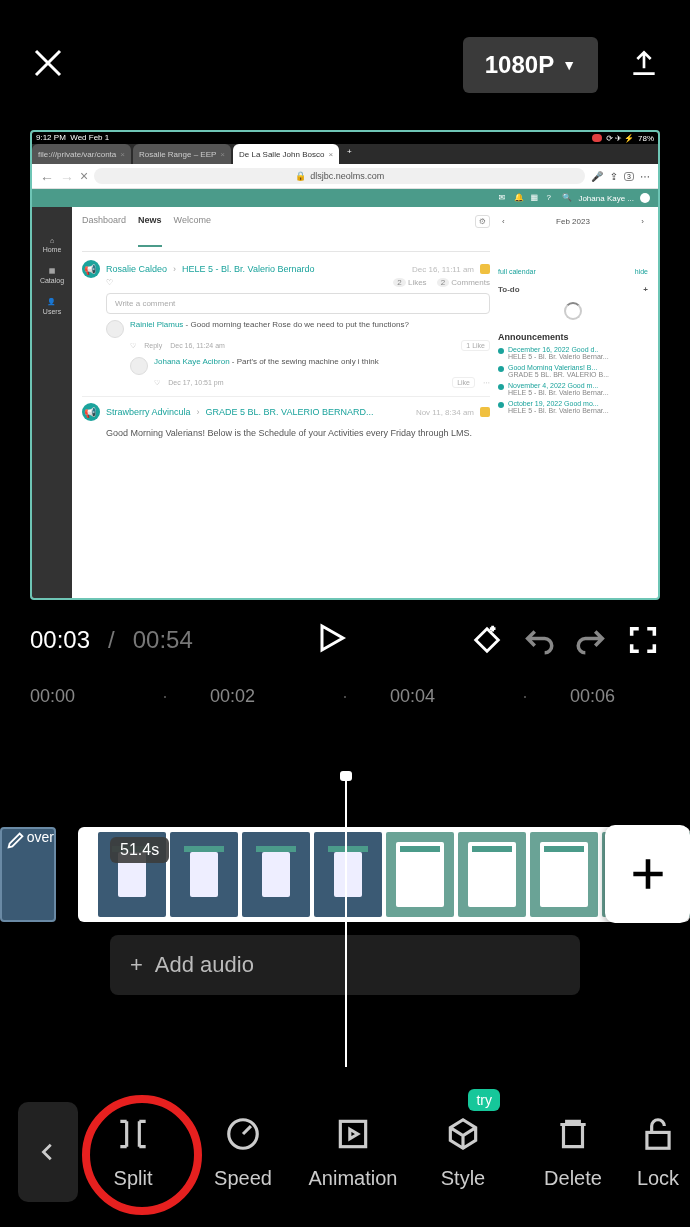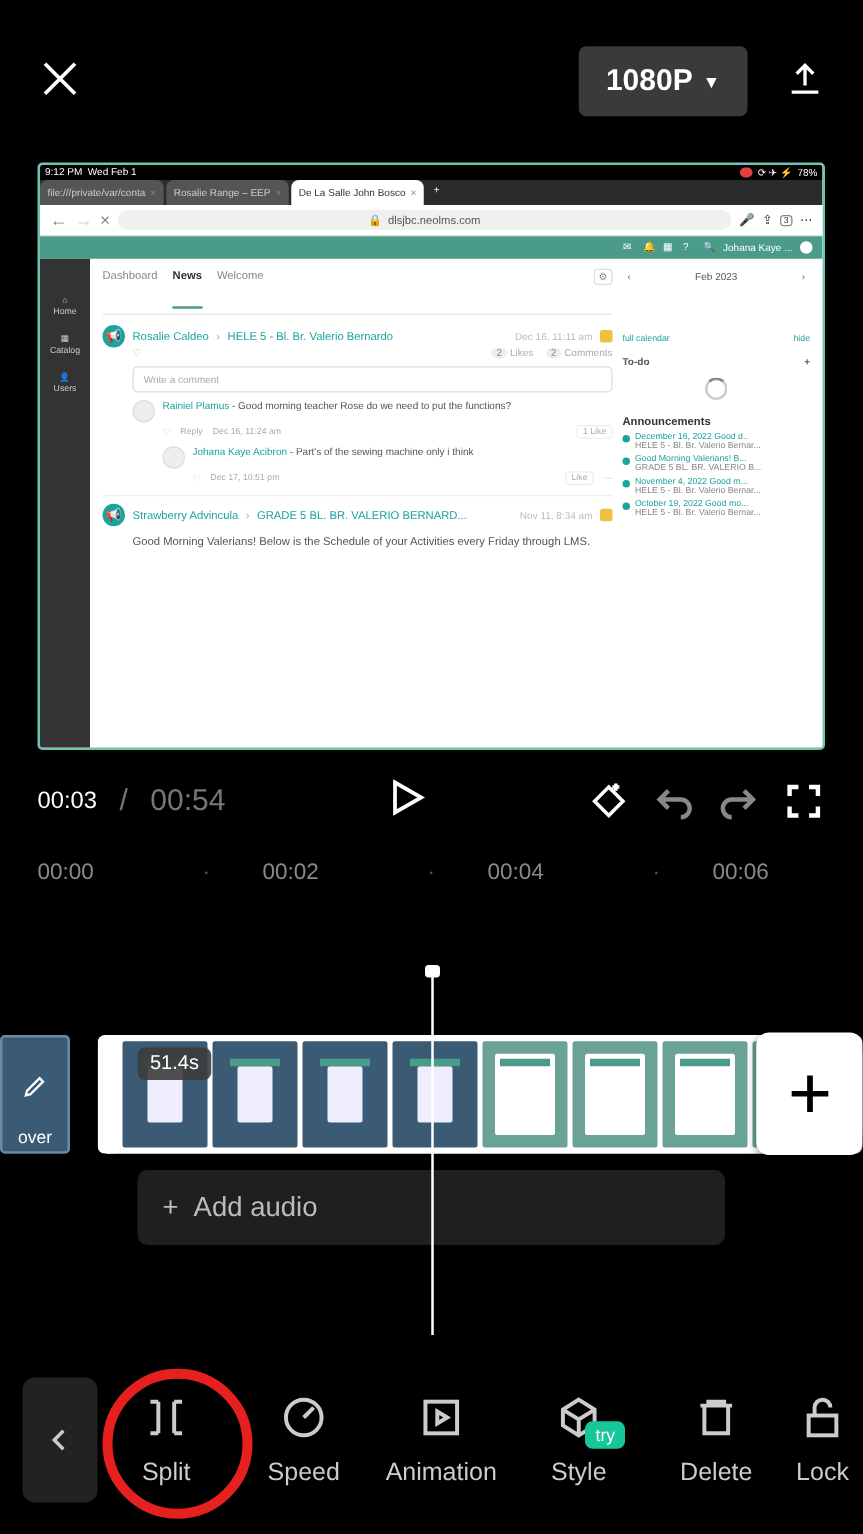--- a/index.html
+++ b/index.html
@@ -169,7 +169,7 @@
     padding: 20px 30px;
     gap: 18px;
   }
-  .time-cur{font-size:19px;color:#fff;}
+  .time-cur{font-size:24px;color:#fff;}
   .time-sep{font-size:24px;color:#777;}
   .time-total{font-size:24px;color:#777;}
   .ctrl-center{flex:1;display:flex;justify-content:center;}

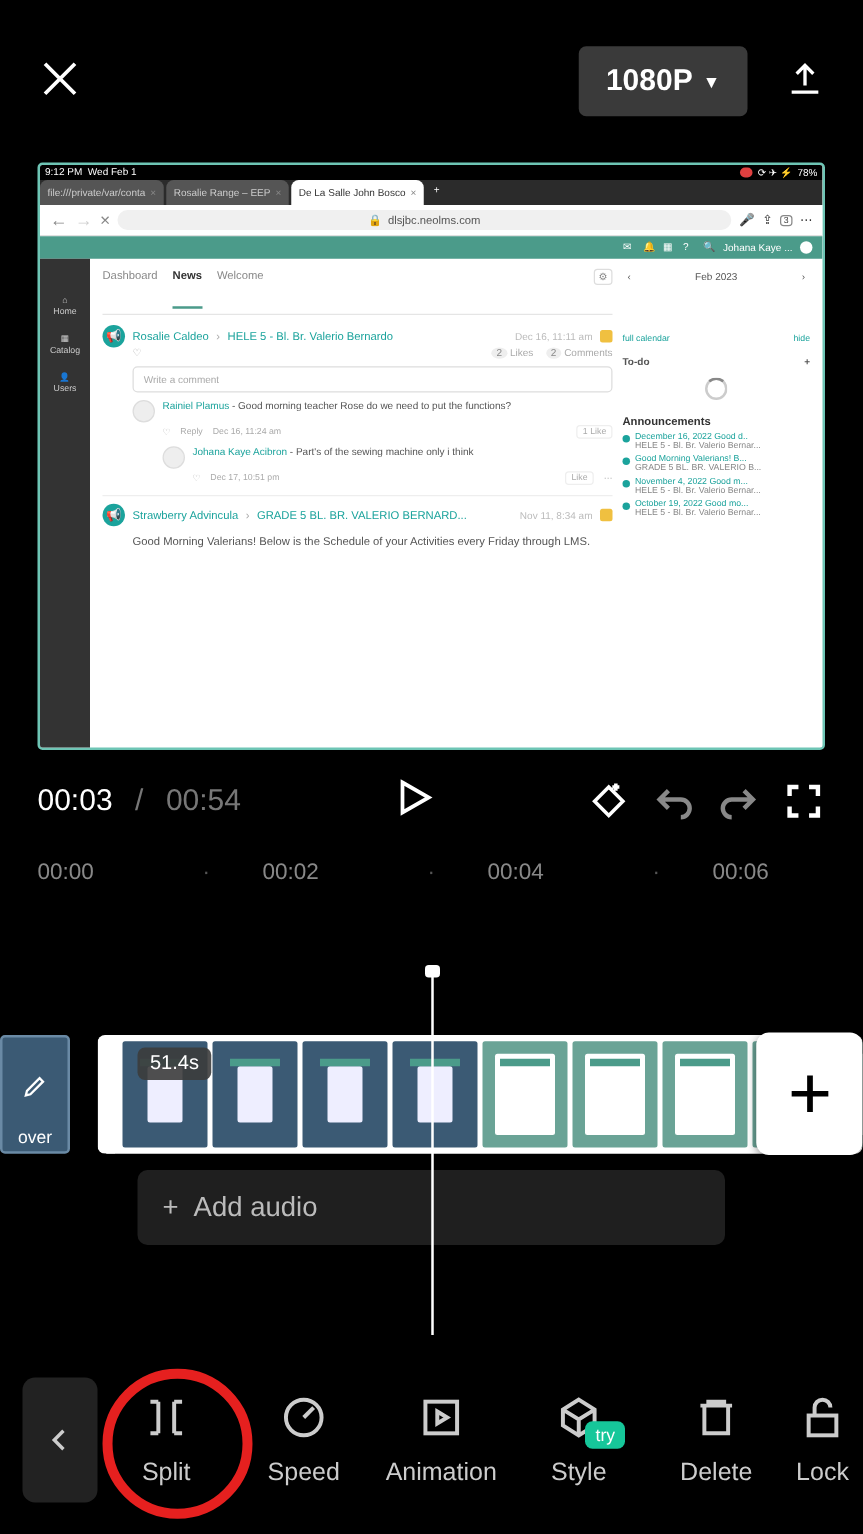--- a/index.html
+++ b/index.html
@@ -186,7 +186,7 @@
     position:absolute;left:0;top:80px;width:56px;height:95px;
     background:#3b5a74;color:#fff;font-size:14px;
     border:2px solid #6a8aa5;border-radius:4px;
-    display:flex;flex-direction:column;justify-content:flex-end;align-items:center;
+    display:flex;justify-content:flex-end;
     padding-bottom:4px;
   }
   .cover-clip .pencil{margin-bottom:18px;}

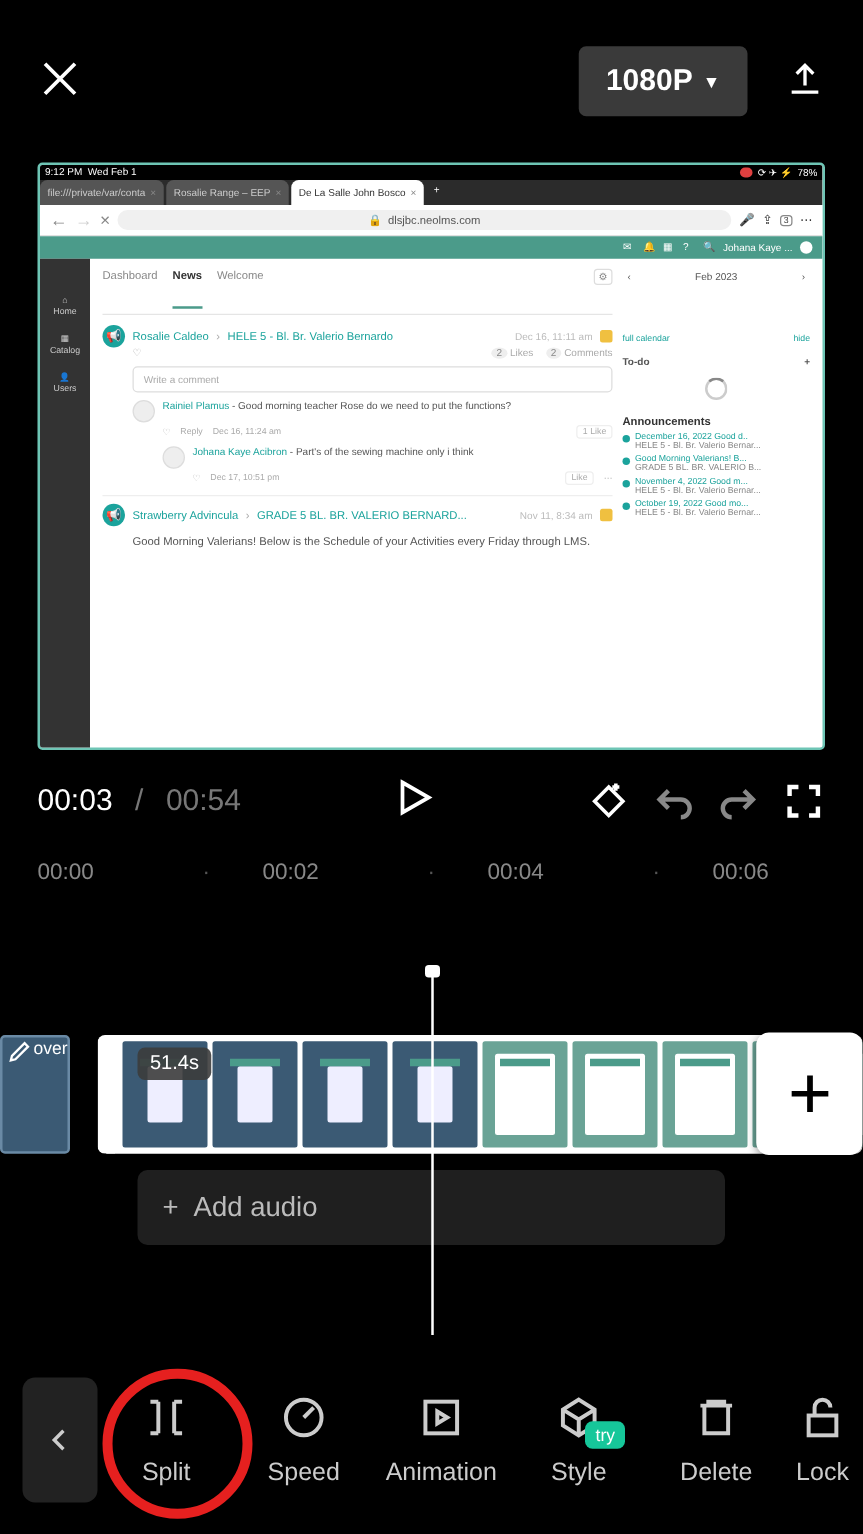--- a/index.html
+++ b/index.html
@@ -238,7 +238,7 @@
   }
   .tool svg{width:38px;height:38px;}
   .try-badge{
-    position:absolute;top:-26px;right:18px;background:#16c79a;color:#fff;font-size:14px;padding:3px 8px;border-radius:6px;margin-top:48px;
+    position:absolute;top:-26px;right:18px;background:#16c79a;color:#fff;font-size:14px;padding:3px 8px;border-radius:6px;
   }
   .split-circle{
     position:absolute;left:82px;bottom:12px;width:120px;height:120px;border:8px solid #e6201f;border-radius:50%;pointer-events:none;z-index:20;

